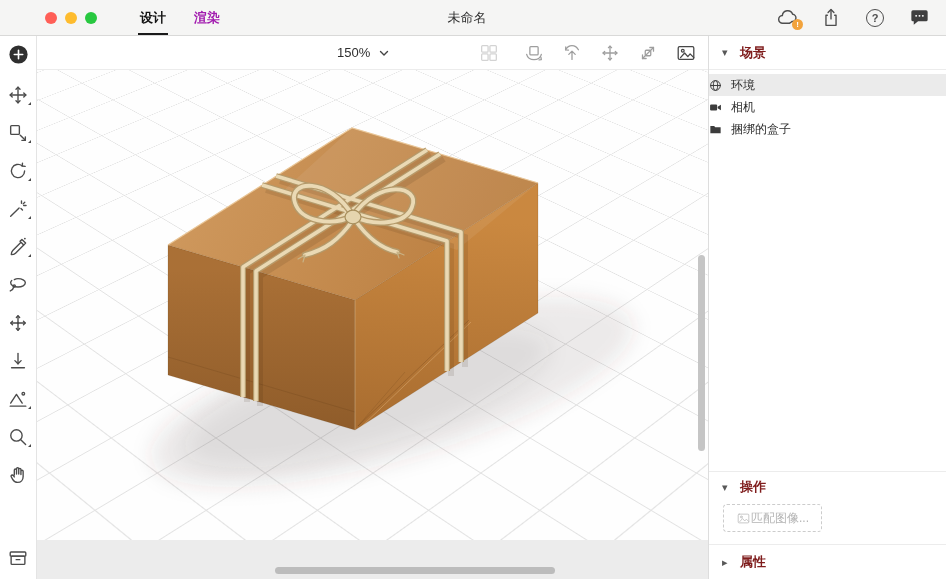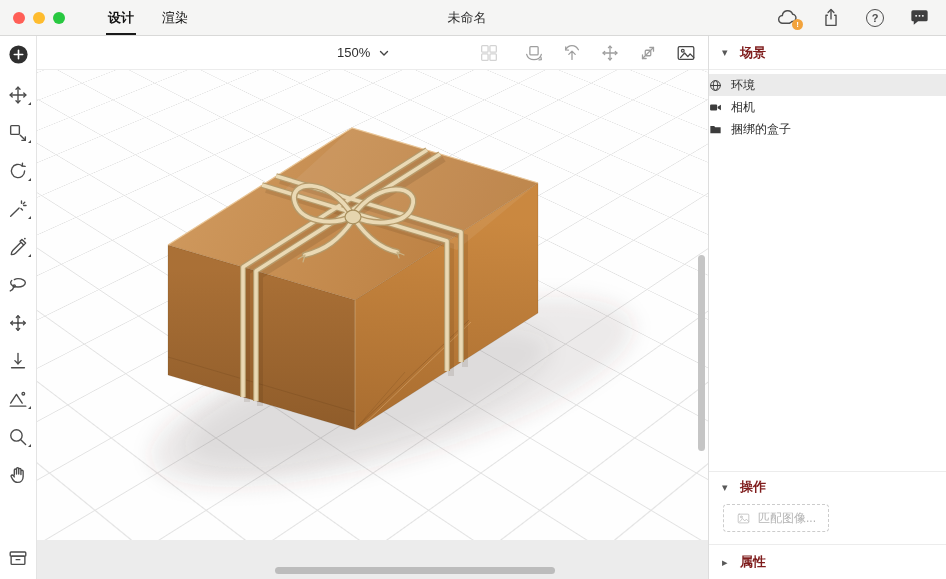--- a/index.html
+++ b/index.html
@@ -9,7 +9,7 @@
 
   
   .titlebar { position: absolute; top: 0; left: 0; right: 0; height: 36px;
-    background: #f5f5f4; border-bottom: 1px solid #d9d9d8; display: flex; align-items: center; }
+    background: #f5f5f4; border-bottom: 1px solid #d9d9d8; display: flex; align-items: center; padding-left: 32px; }
   .traffic { display: flex; gap: 8px; margin-left: 13px; }
   .light { width: 12px; height: 12px; border-radius: 50%; }
   .light.red { background: #ff5f57; } .light.yellow { background: #febc2e; } .light.green { background: #28c840; }

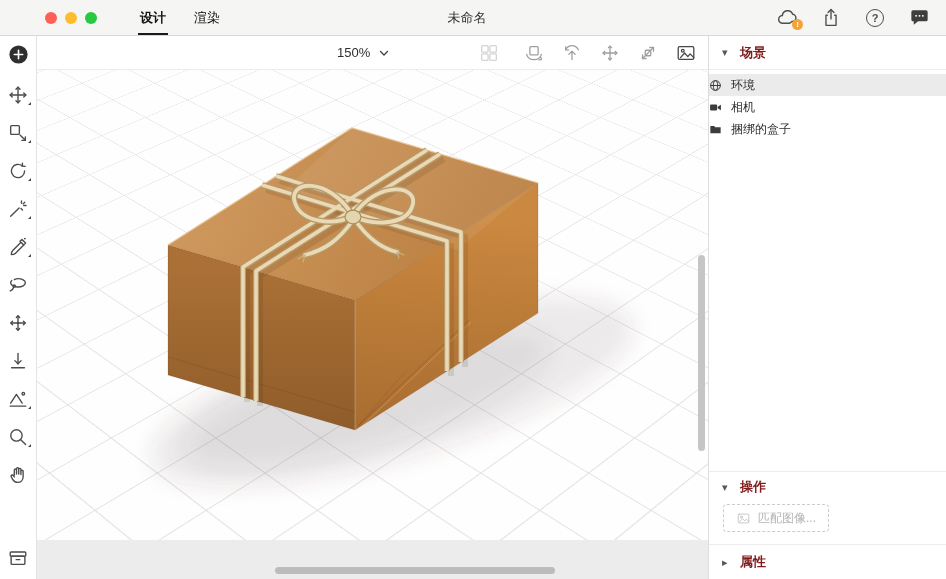--- a/index.html
+++ b/index.html
@@ -14,7 +14,7 @@
   .light { width: 12px; height: 12px; border-radius: 50%; }
   .light.red { background: #ff5f57; } .light.yellow { background: #febc2e; } .light.green { background: #28c840; }
   .tabs { display: flex; gap: 28px; margin-left: 43px; height: 100%; align-items: center; }
-  .tab { font-size: 13px; color: #000000; height: 100%; display: flex; align-items: center; position: relative; }
+  .tab { font-size: 13px; color: #a21caf; height: 100%; display: flex; align-items: center; position: relative; font-weight: bold; }
   .tab.active { color: #141414; font-weight: 700; }
   .tab.active::after { content: ""; position: absolute; left: -2px; right: -2px; bottom: 0; height: 2px; background: #1a1a1a; }
   .doc-title { position: absolute; left: 0; right: 12px; text-align: center; font-size: 13px; color: #303030; pointer-events: none; }

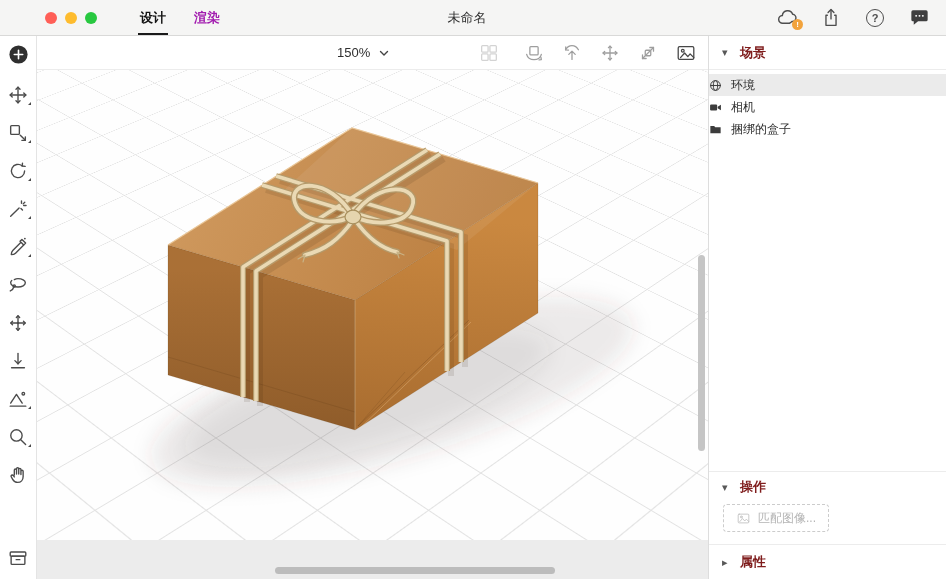--- a/index.html
+++ b/index.html
@@ -77,7 +77,7 @@
   .panel-spacer { flex: 1; }
   .actions-section { border-top: 1px solid #ececec; }
   .actions-header { height: 30px; display: flex; align-items: center; padding-left: 13px; gap: 8px; }
-  .match-btn { margin: 2px 0 12px 14px; height: 28px; display: inline-flex; align-items: center; gap: 7px;
+  .match-btn { margin: 2px 0 12px 14px; height: 28px; display: inline-flex; align-items: center; 
     padding: 0 12px; border: 1px dashed #ccc; border-radius: 4px; color: #b4b4b4; font-size: 12px; background: #fff; justify-content: center; }
   .btn-icon { stroke: #bdbdbd; stroke-width: 1.3; fill: none; stroke-linecap: round; stroke-linejoin: round; }
   .props-section { border-top: 1px solid #ececec; height: 35px; min-height: 35px; display: flex; align-items: center;

